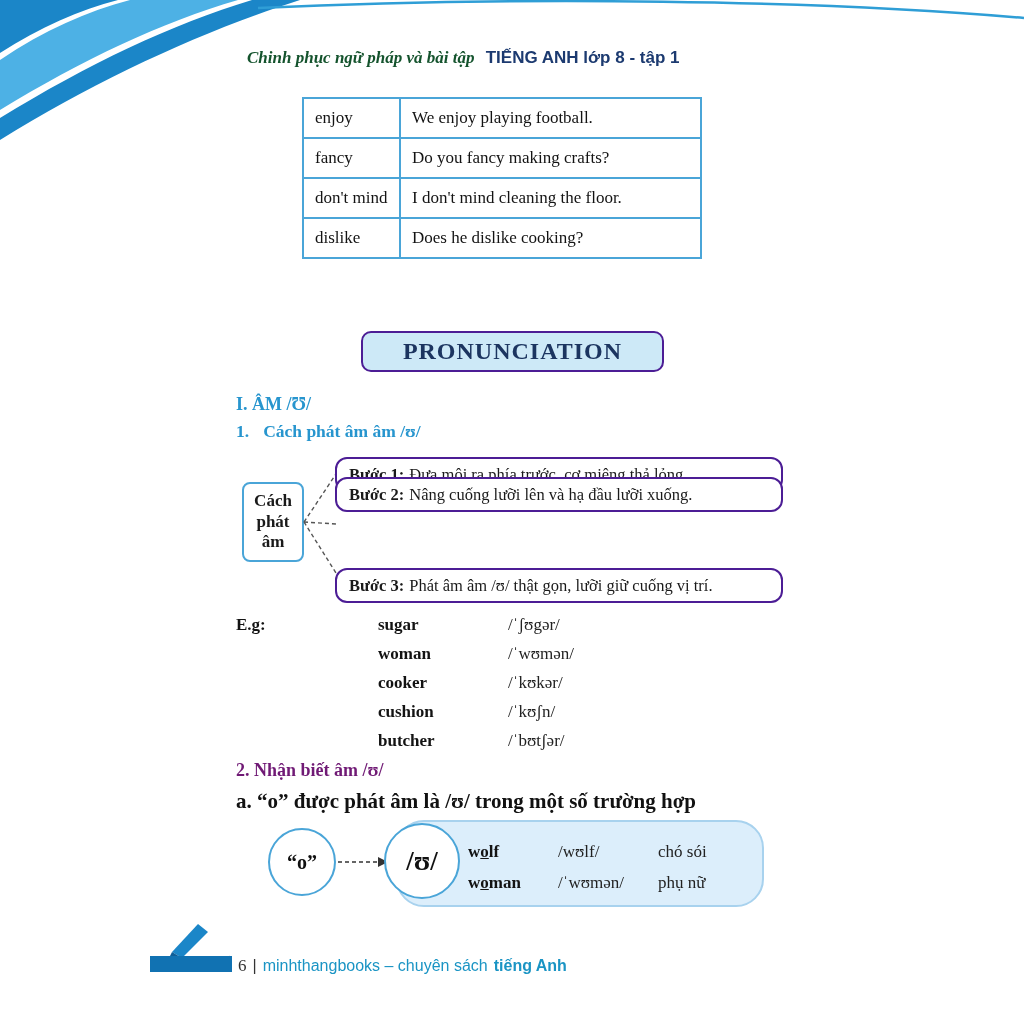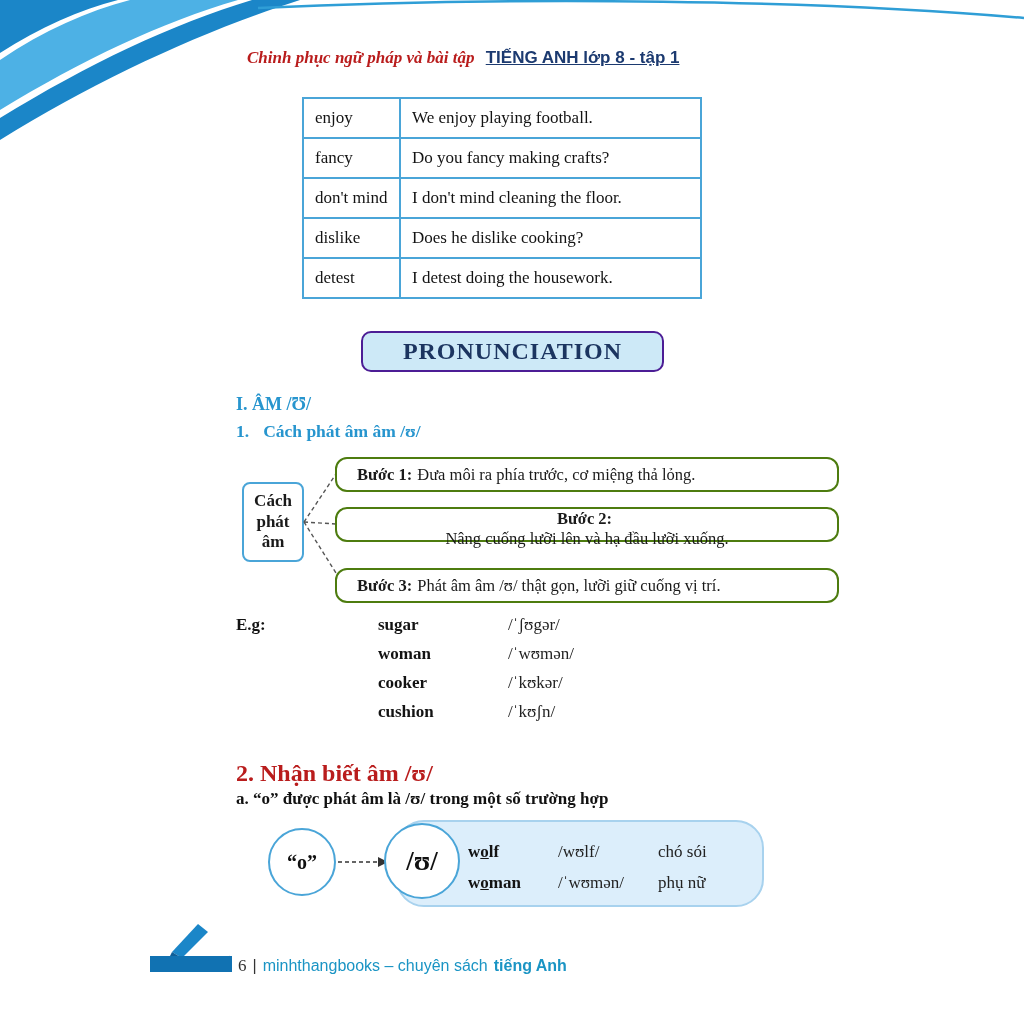--- a/index.html
+++ b/index.html
@@ -12,7 +12,7 @@
 
   
   .header { left:247px; top:48px; white-space:nowrap; font-size:17px; }
-  .header-script { color:#b91c1c; font-style:italic; font-weight:bold; }
+  .header-script { color:#14532d; font-style:italic; font-weight:bold; }
   .header-bold { color:#1c3a70; font-family:"Liberation Sans", sans-serif; font-weight:bold; margin-left:7px;text-decoration:underline; }
 
   

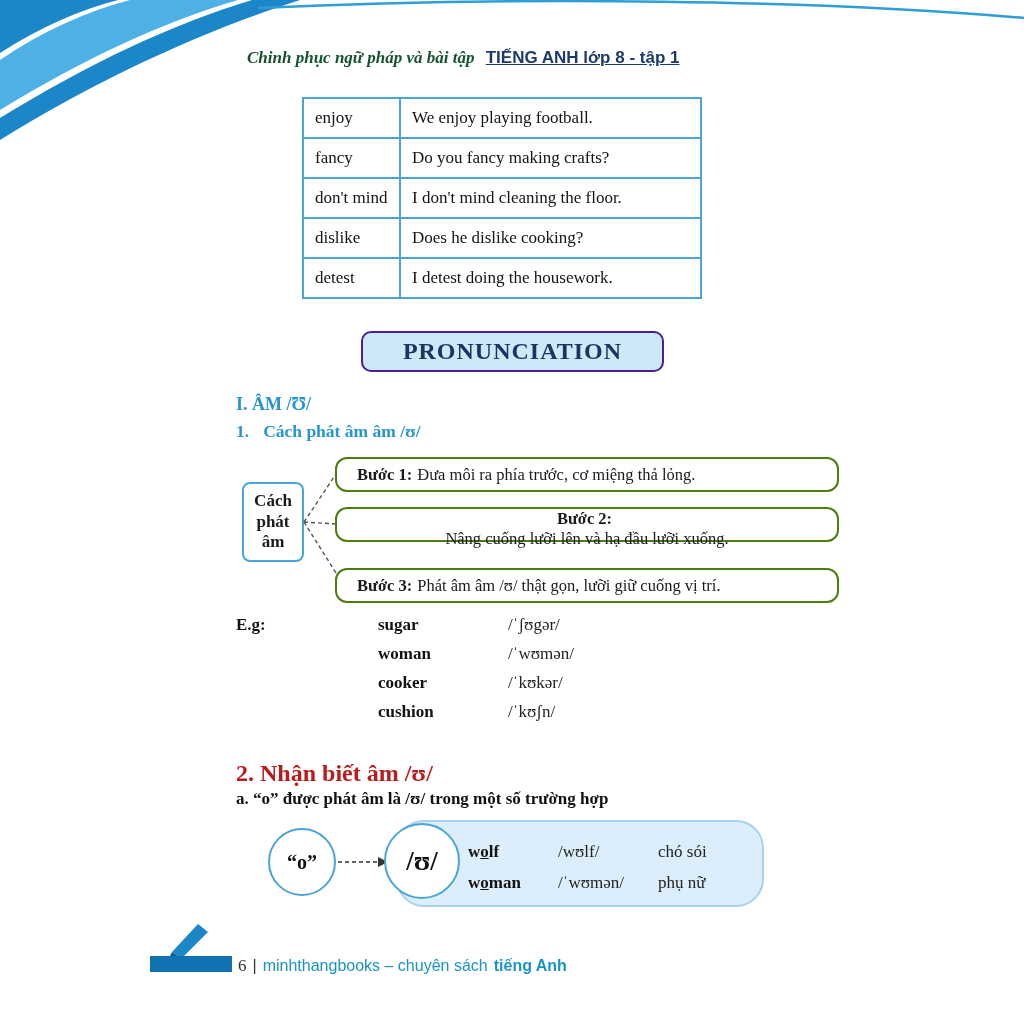--- a/index.html
+++ b/index.html
@@ -13,7 +13,7 @@
   
   .header { left:247px; top:48px; white-space:nowrap; font-size:17px; }
   .header-script { color:#14532d; font-style:italic; font-weight:bold; }
-  .header-bold { color:#1c3a70; font-family:"Liberation Sans", sans-serif; font-weight:bold; margin-left:7px;text-decoration:underline; }
+  .header-bold { color:#1c3a70; font-family:"Liberation Sans", sans-serif; font-weight:bold; margin-left:7px; }
 
   
   .verb-table { left:302px; top:97px; border-collapse:collapse; font-size:17px; }

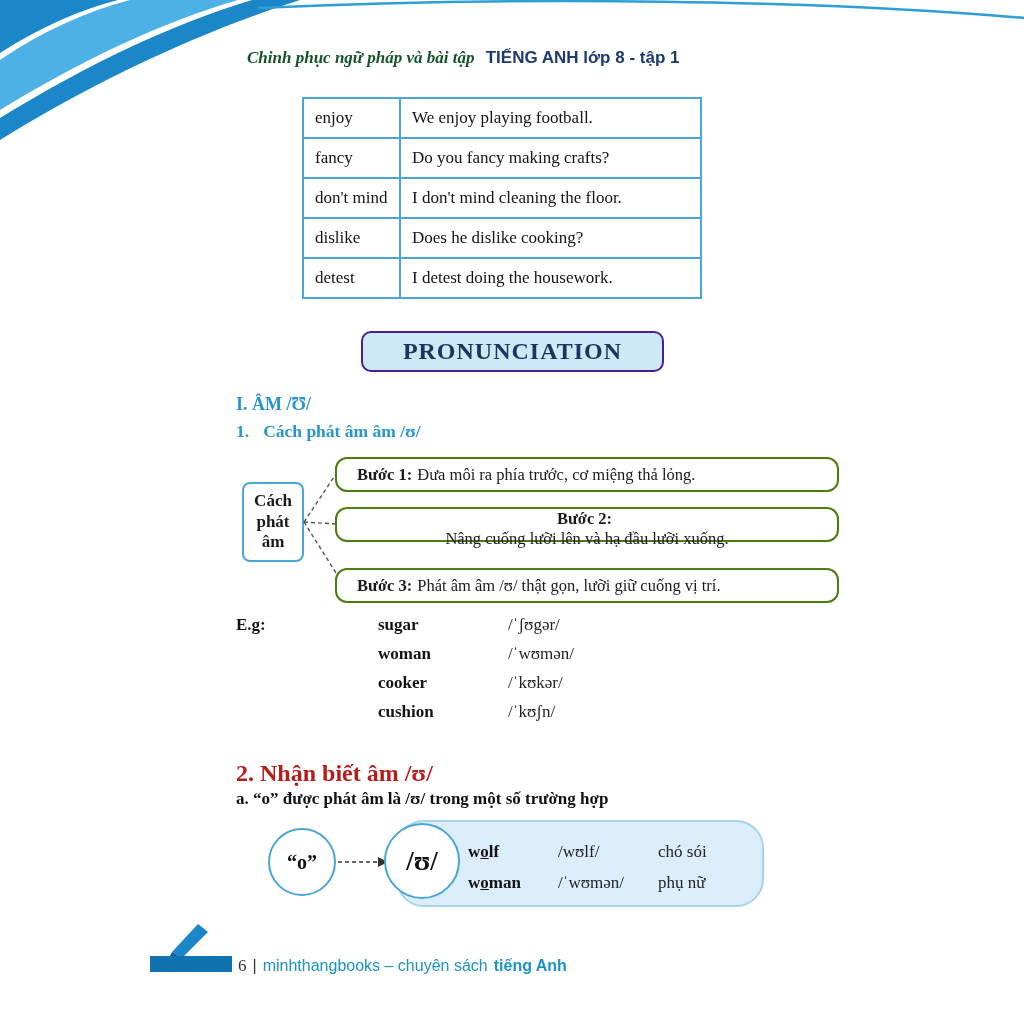--- a/index.html
+++ b/index.html
@@ -127,10 +127,6 @@
       <td class="c1">dislike</td>
       <td class="c2">Does he dislike cooking?</td>
     </tr>
-    <tr>
-      <td class="c1">detest</td>
-      <td class="c2">I detest doing the housework.</td>
-    </tr>
   </tbody>
 </table>
 

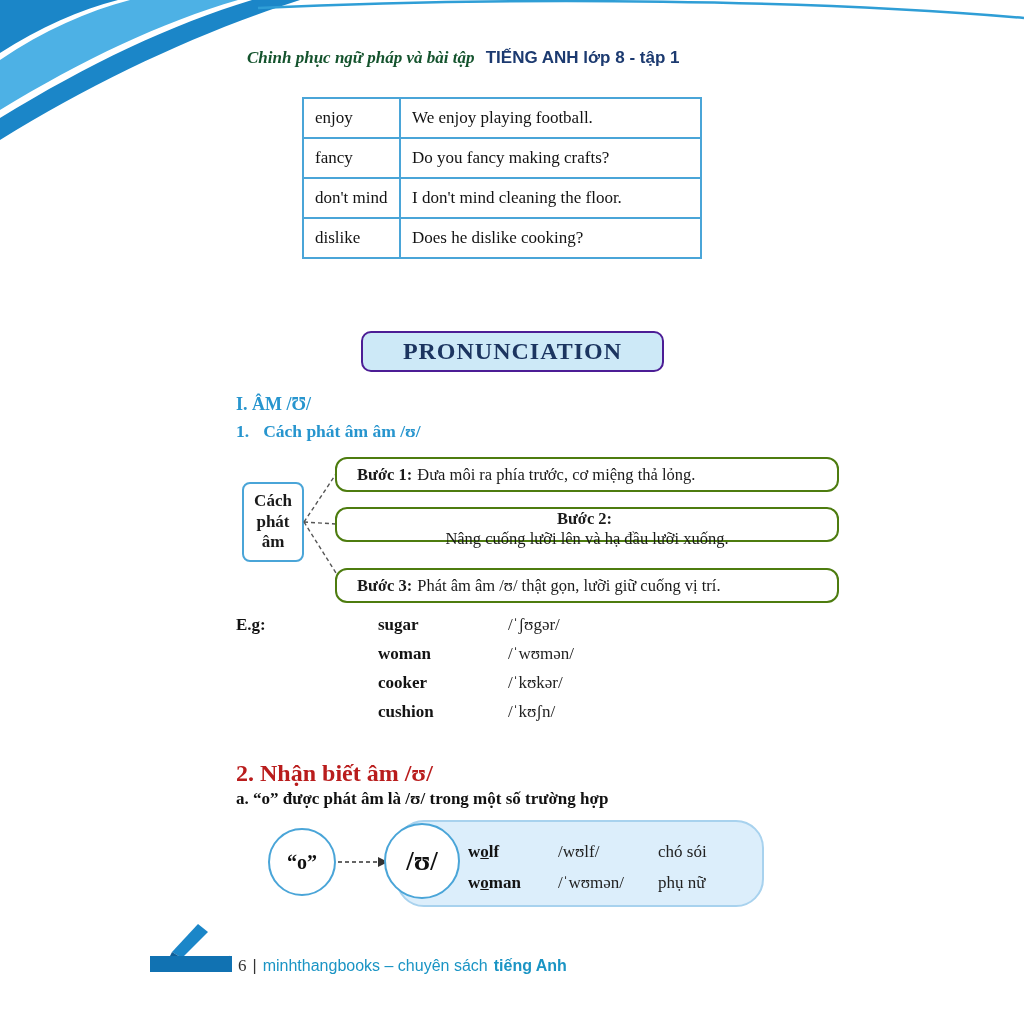--- a/index.html
+++ b/index.html
@@ -40,9 +40,9 @@
     font-weight:bold; font-size:17px; line-height:1.22; color:#1a1a1a;
   }
   .step-box {
-    left:335px; width:504px; height:35px; background:#fff;
-    border:2px solid #4d7c0f; border-radius:12px;
-    display:flex; align-items:center; padding:0 20px;
+    left:335px; width:448px; height:35px; background:#fff;
+    border:2px solid #4c1d95; border-radius:12px;
+    display:flex; align-items:center; padding:0 12px;
     font-size:16.5px; white-space:nowrap; color:#1a1a1a;
   }
   .step1 { top:457px; } .step2 { top:507px;flex-direction:column; } .step3 { top:568px; }

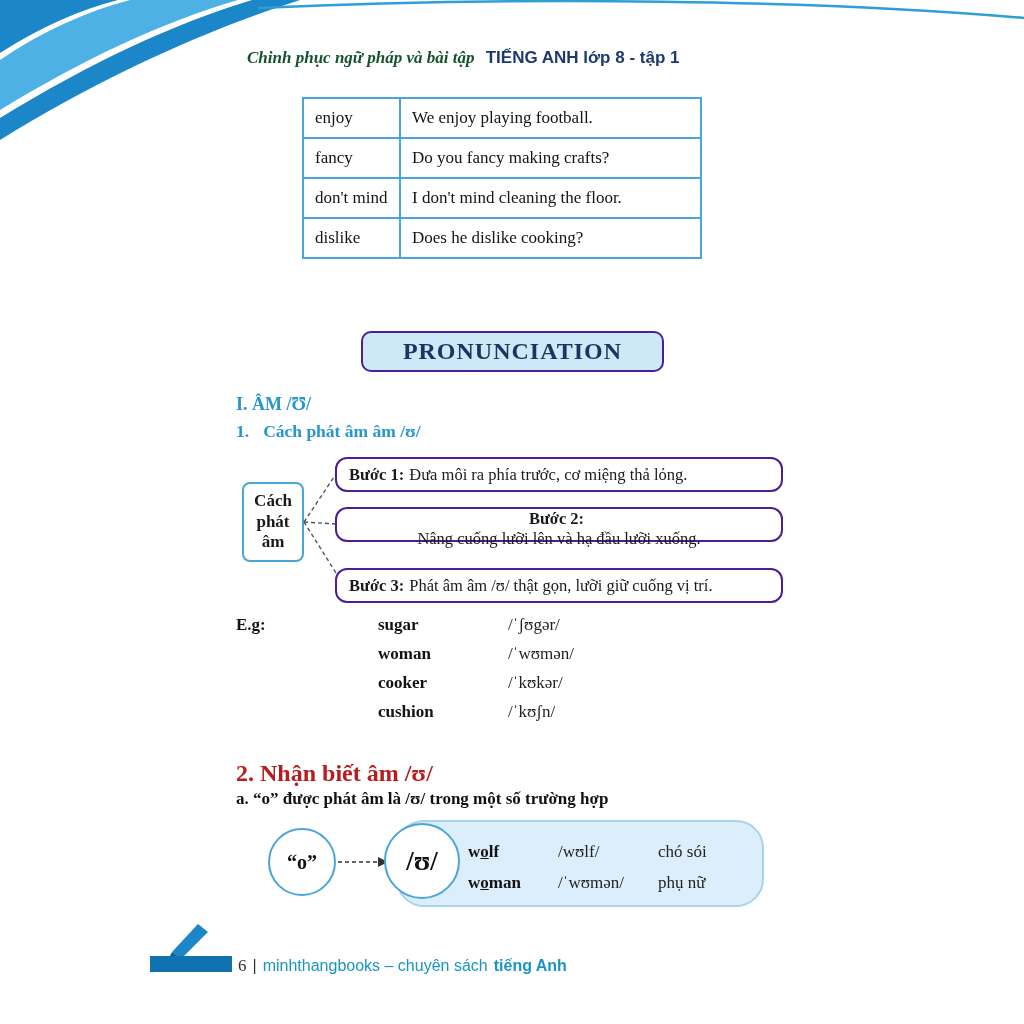--- a/index.html
+++ b/index.html
@@ -45,7 +45,7 @@
     display:flex; align-items:center; padding:0 12px;
     font-size:16.5px; white-space:nowrap; color:#1a1a1a;
   }
-  .step1 { top:457px; } .step2 { top:507px;flex-direction:column; } .step3 { top:568px; }
+  .step1 { top:457px; } .step2 { top:477px; } .step3 { top:568px; }
   .step-label { font-weight:bold; margin-right:5px; }
 
   

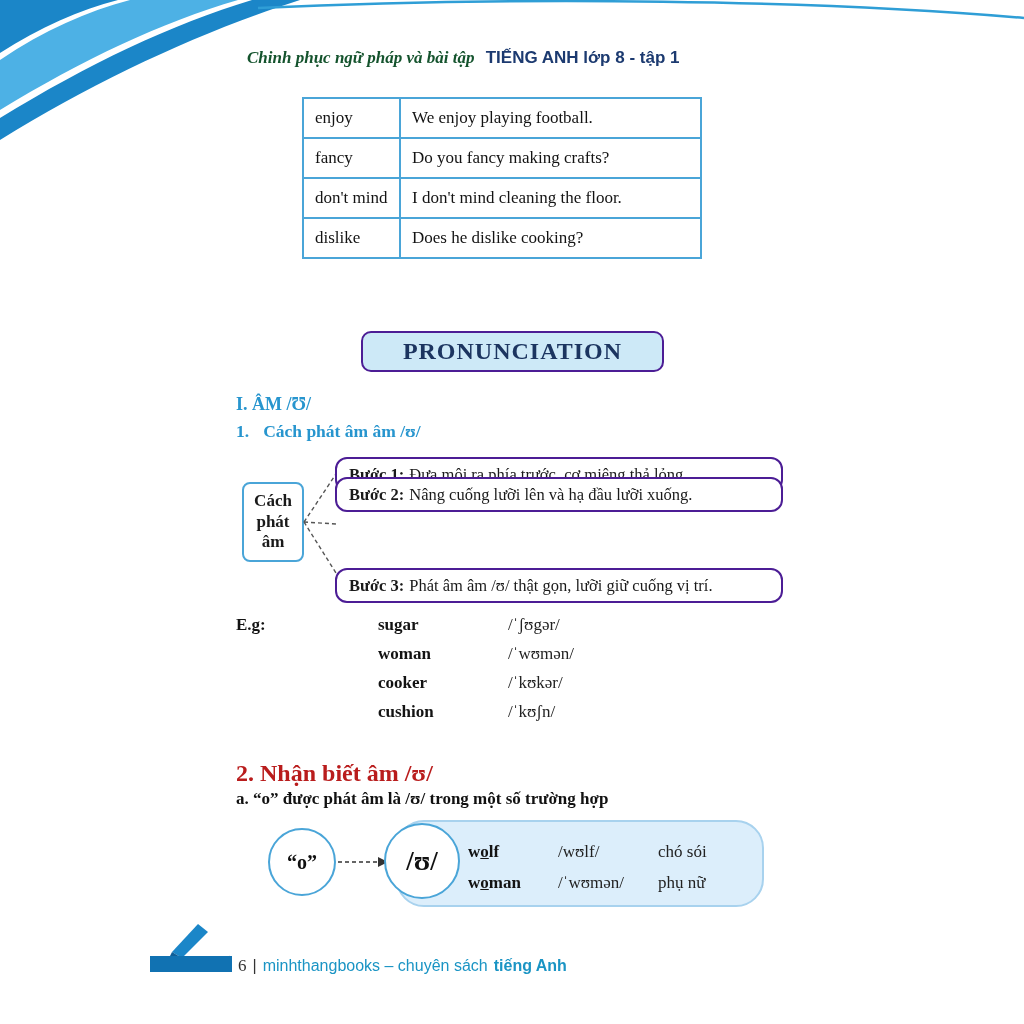--- a/index.html
+++ b/index.html
@@ -180,6 +180,11 @@
     <span class="eg-word">cushion</span>
     <span class="eg-ipa">/ˈkʊʃn/</span>
   </div>
+  <div class="eg-row">
+    <span class="eg-labelcol"></span>
+    <span class="eg-word">butcher</span>
+    <span class="eg-ipa">/ˈbʊtʃər/</span>
+  </div>
 </div>
 
 <div class="abs h-sub2">2. Nhận biết âm /ʊ/</div>

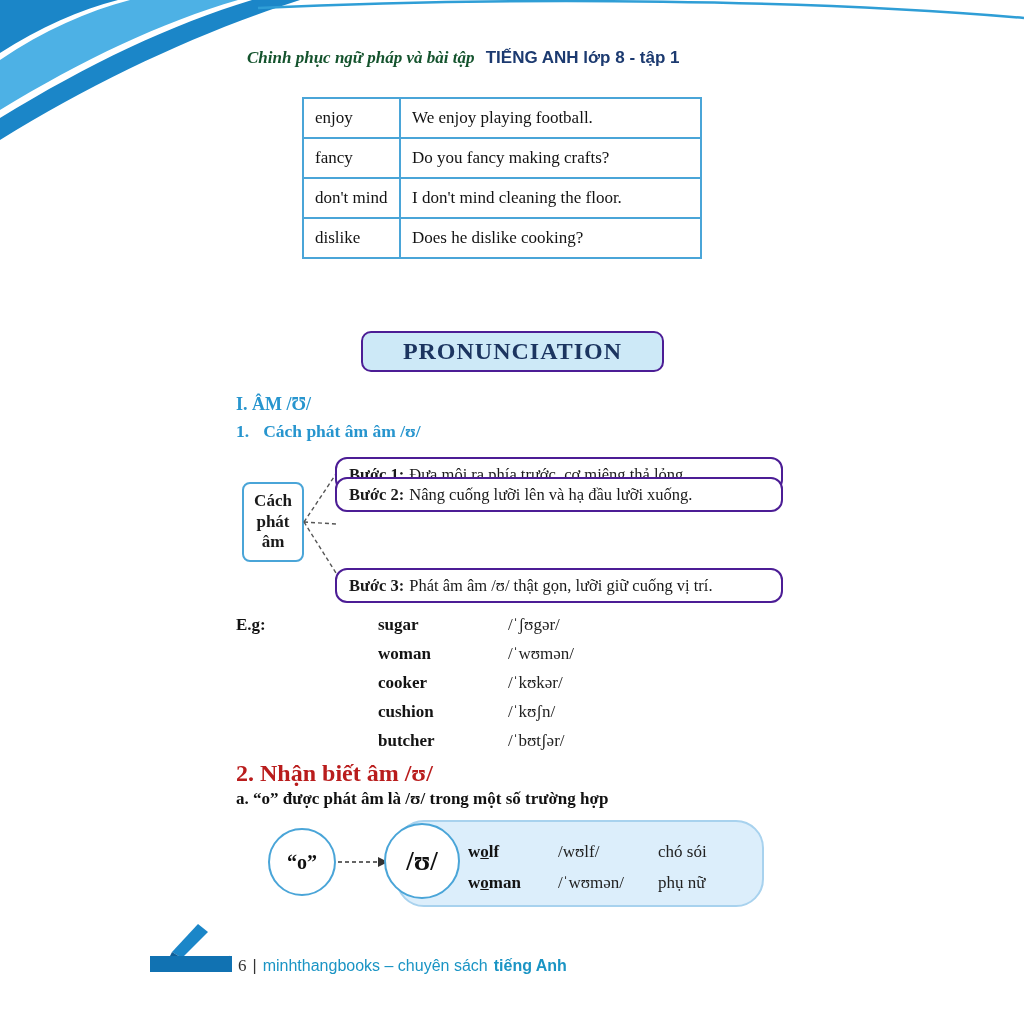--- a/index.html
+++ b/index.html
@@ -55,7 +55,7 @@
   .eg-word { width:130px; font-weight:bold; }
   .eg-ipa { color:#222; }
 
-  .h-sub2 { left:236px; top:760px; font-size:24px; font-weight:bold; color:#b91c1c; }
+  .h-sub2 { left:236px; top:760px; font-size:18px; font-weight:bold; color:#701a75; }
   .h-rule { left:236px; top:789px; font-size:17px; font-weight:bold; color:#111; }
 
   

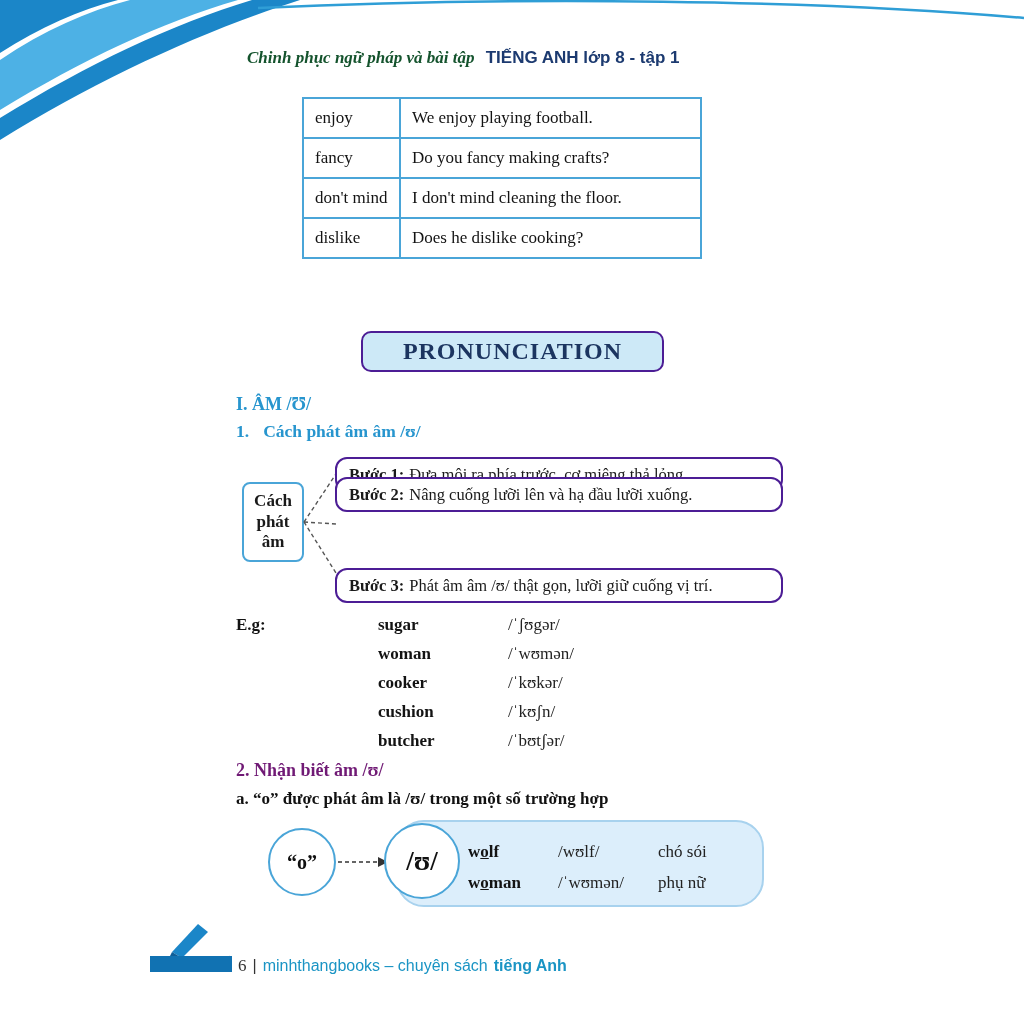--- a/index.html
+++ b/index.html
@@ -56,7 +56,7 @@
   .eg-ipa { color:#222; }
 
   .h-sub2 { left:236px; top:760px; font-size:18px; font-weight:bold; color:#701a75; }
-  .h-rule { left:236px; top:789px; font-size:17px; font-weight:bold; color:#111; }
+  .h-rule { left:236px; top:789px; font-size:21px; font-weight:bold; color:#111; }
 
   
   .rec-rect {

